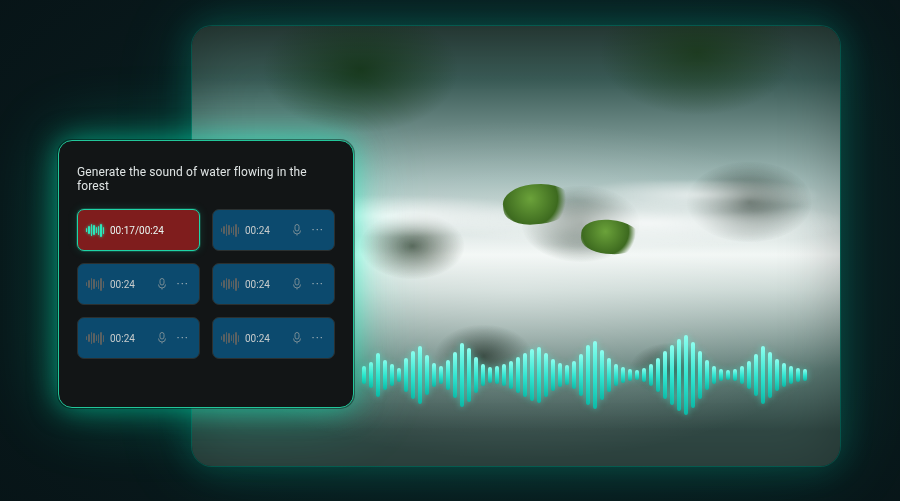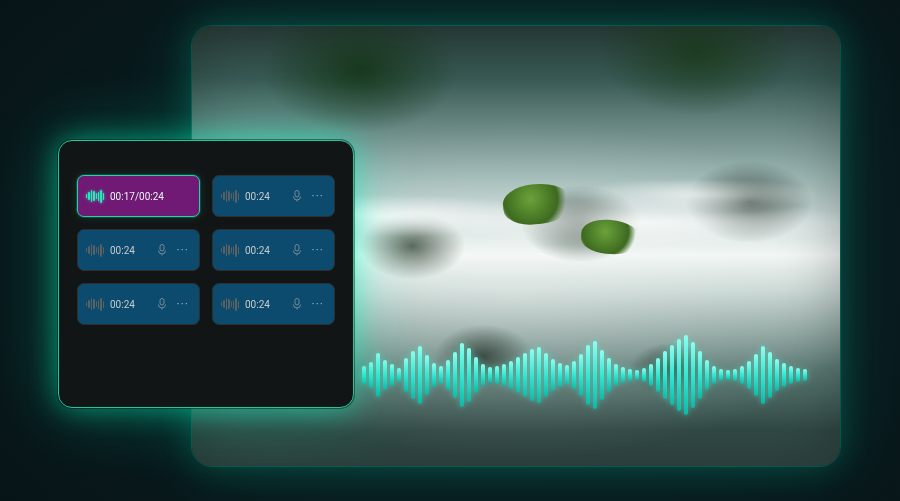--- a/index.html
+++ b/index.html
@@ -212,6 +212,7 @@
   </div>
 
   <div class="panel">
+    <div class="prompt">Generate the sound of water flowing in the forest</div>
 
     <div class="grid" id="clips">
         <div class="clip active">

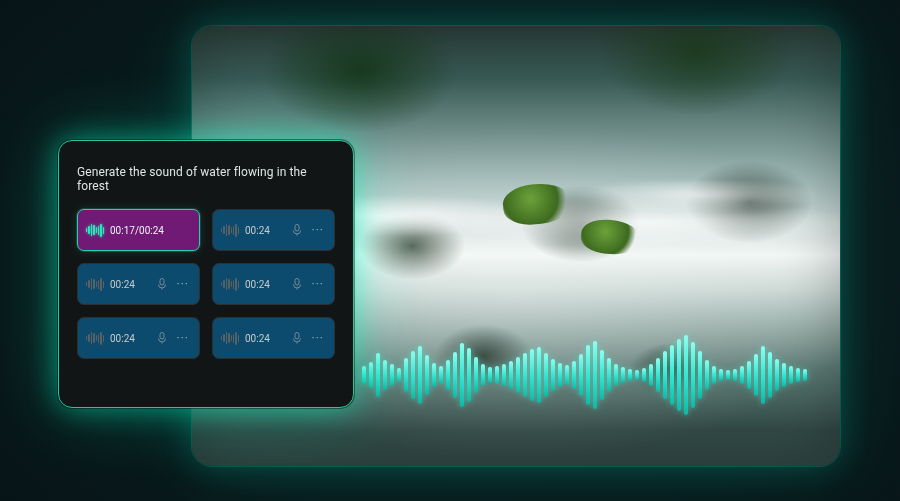--- a/index.html
+++ b/index.html
@@ -112,7 +112,7 @@
   }
   .clip.active {
     border-color: #1fd4a7;
-    background: #701a75;
+    background: #7f1d1d;
     box-shadow: 0 0 0 1px rgba(31,212,167,0.2), 0 0 10px rgba(31,212,167,0.18);
     color: #e9f6f2;
     align-items: center;

